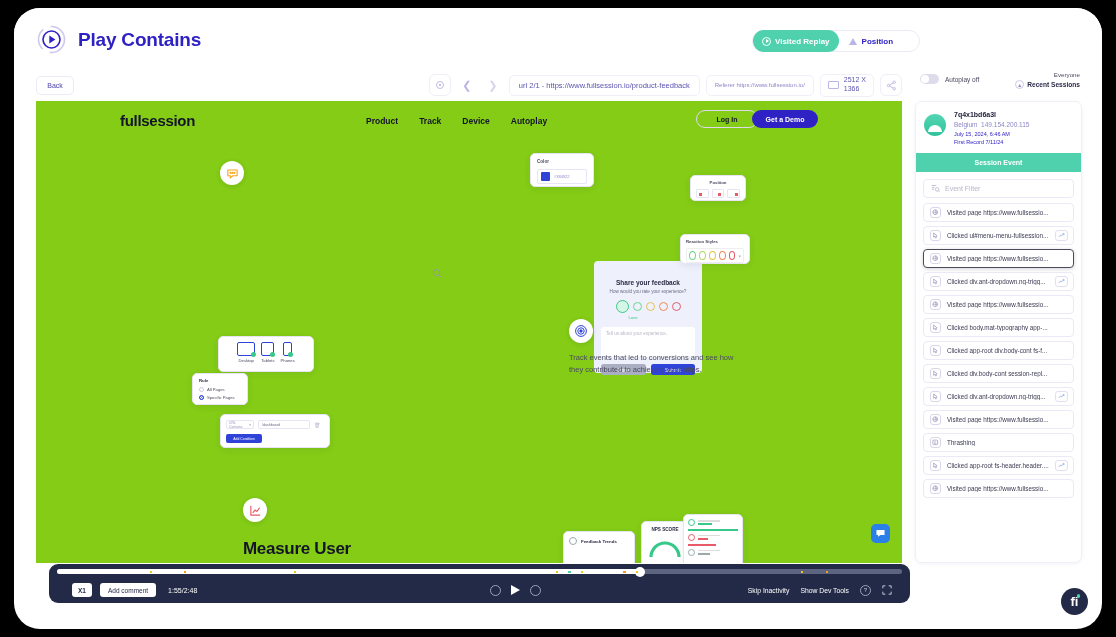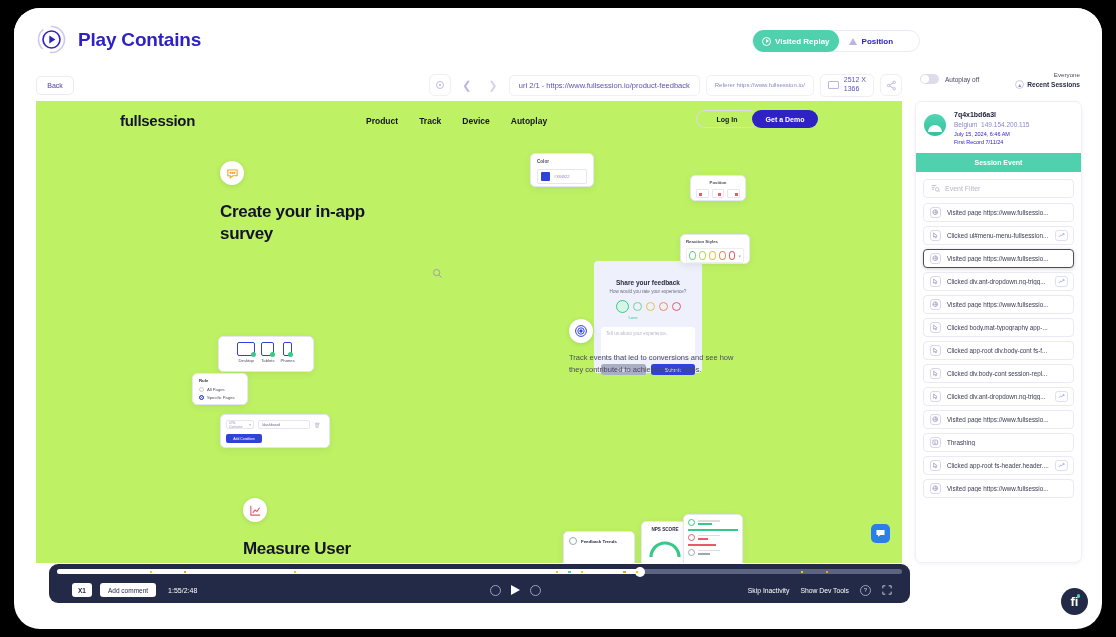--- a/index.html
+++ b/index.html
@@ -42,7 +42,7 @@
   .res-txt{ font-size:7px; color:#5b54b0; line-height:1.25; }
   .mon{ width:11px;height:8px;border:1.2px solid #b9b5e4;border-radius:1px;}
   
-  .canvas { position:absolute; left:22px; top:93px; width:866px; height:462px; background:#bef264; overflow:hidden; }
+  .canvas { position:absolute; left:22px; top:93px; width:866px; height:462px; background:#84cc16; overflow:hidden; }
   .site-nav { position:absolute; left:0; top:0; width:100%; height:40px; display:flex; align-items:center; }
   .site-logo { position:absolute; left:84px; top:11px; font-size:15px; font-weight:bold; color:#141428; letter-spacing:-0.3px;}
   .site-links { position:absolute; left:330px; top:15px; display:flex; gap:21px; font-size:8.5px; color:#141428; font-weight:bold;}

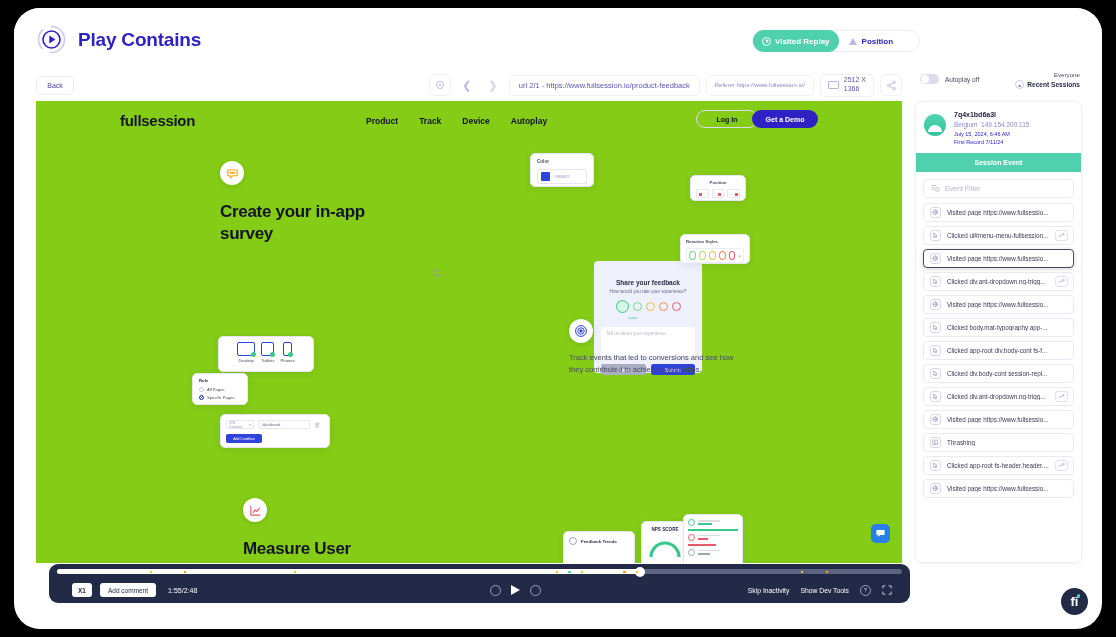--- a/index.html
+++ b/index.html
@@ -207,7 +207,6 @@
             <circle cx="9" cy="6.3" r=".6" fill="#f5a623"></circle>
         </svg>
       </div>
-      <div class="sec-h" style="margin-top:16px;">Create your in-app survey</div>
     </div>
 
     <div class="survey-panel">

